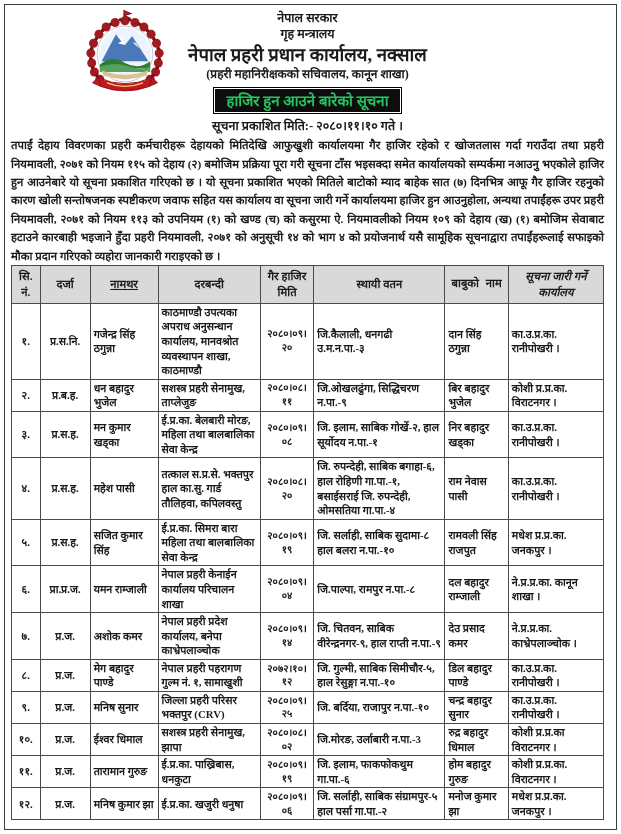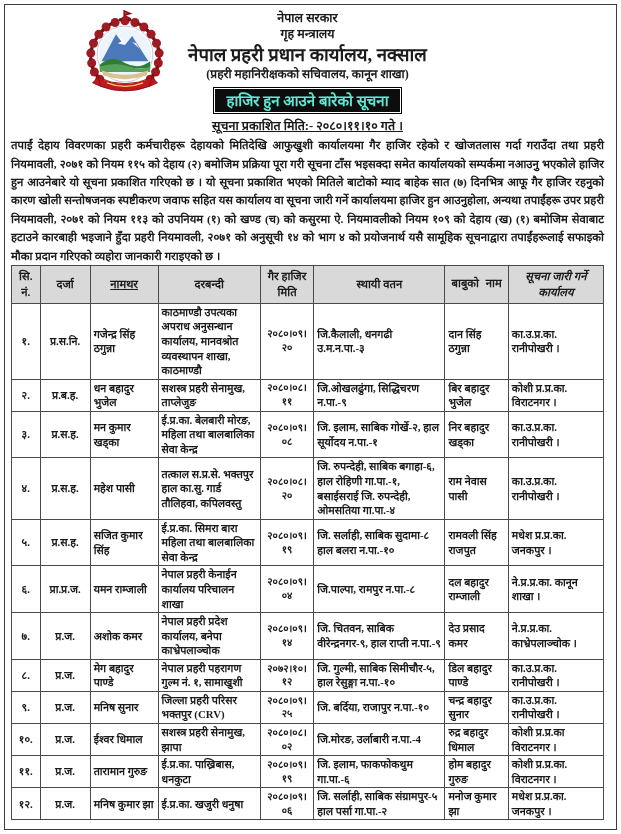--- a/index.html
+++ b/index.html
@@ -27,7 +27,7 @@
   .hdr-sub{font-size:12px;font-weight:700;line-height:1.3;}
   .notice-title{
     display:inline-block;margin-top:4px;
-    background:#0d0d0d;color:#5eead4;
+    background:#0d0d0d;color:#22c55e;
     font-size:15px;font-weight:700;
     padding:2px 12px 3px 12px;
     border:1px solid #000;

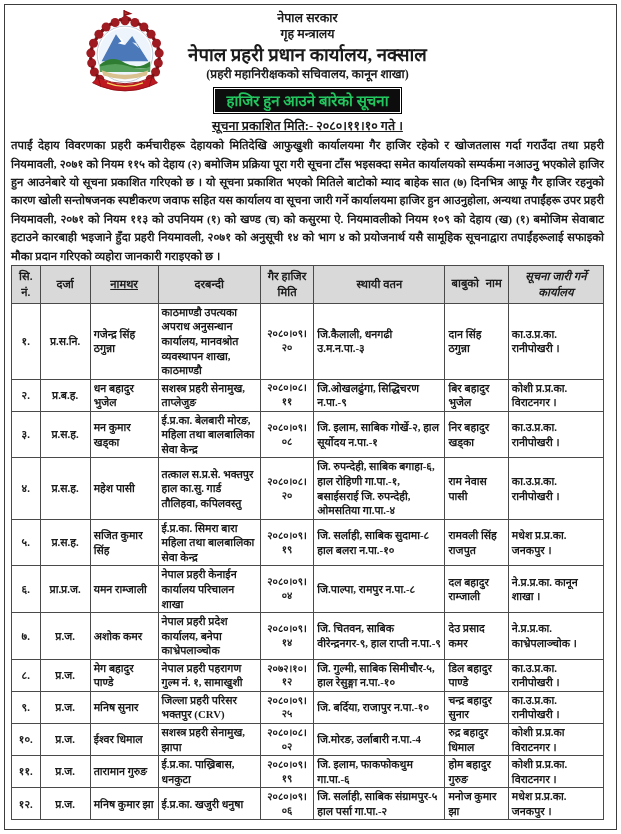--- a/index.html
+++ b/index.html
@@ -33,7 +33,7 @@
     border:1px solid #000;
     box-shadow:0 0 0 1px #fff inset;
   }
-  .pub-date{font-size:12.5px;font-weight:700;margin-top:3px;text-decoration:underline;}
+  .pub-date{font-size:12.5px;font-weight:700;margin-top:3px;}
   
   .body-par{
     margin-top:2px;

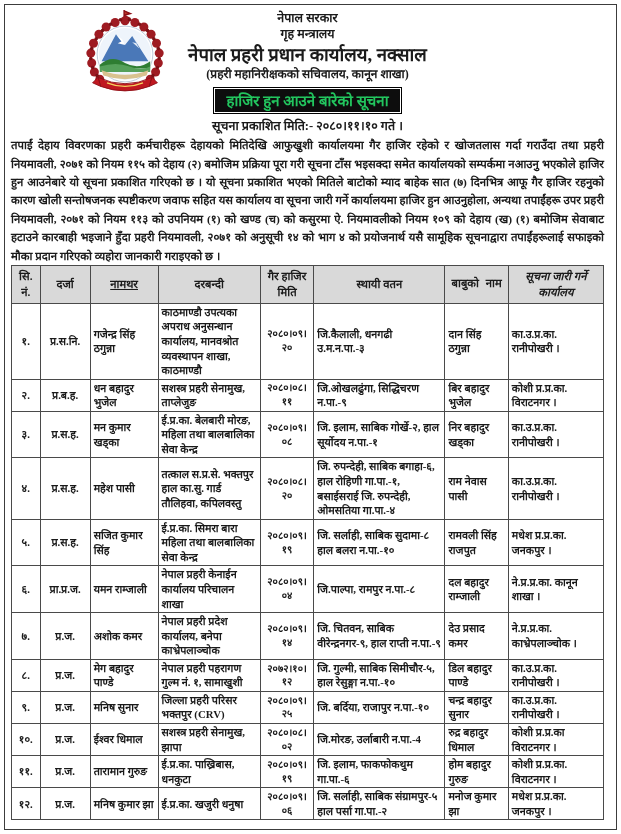--- a/index.html
+++ b/index.html
@@ -268,7 +268,7 @@
             <td>ईश्वर धिमाल</td>
             <td>सशस्त्र प्रहरी सेनामुख, झापा</td>
             <td>२०८०।०८।०२</td>
-            <td>जि.मोरङ, उर्लाबारी न.पा.-4</td>
+            <td>जि.मोरङ, उर्लाबारी न.पा.-3</td>
             <td>रुद्र बहादुर धिमाल</td>
             <td>कोशी प्र.प्र.का विराटनगर ।</td>
           </tr>

